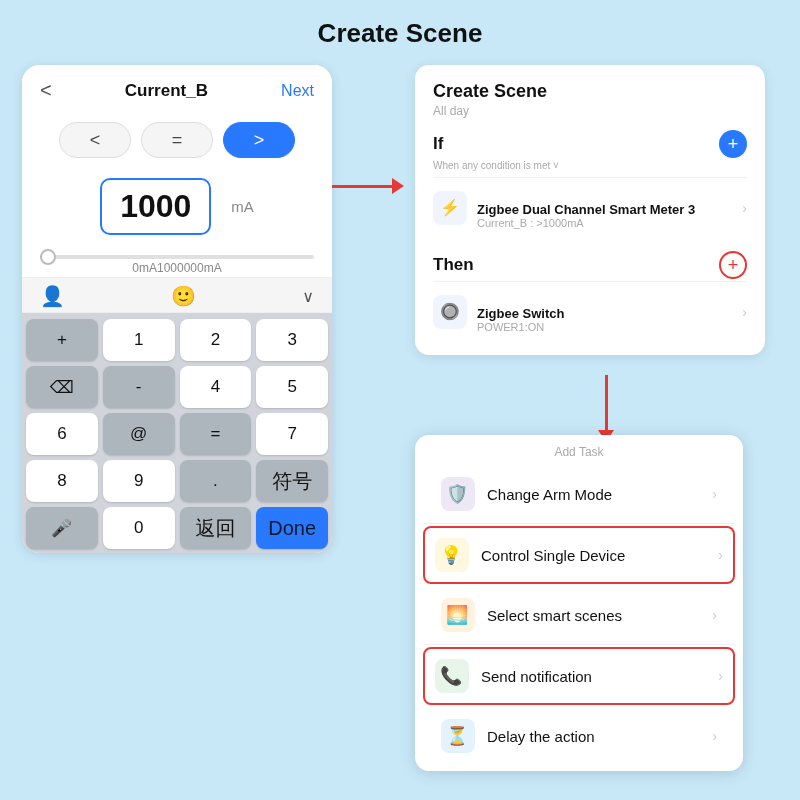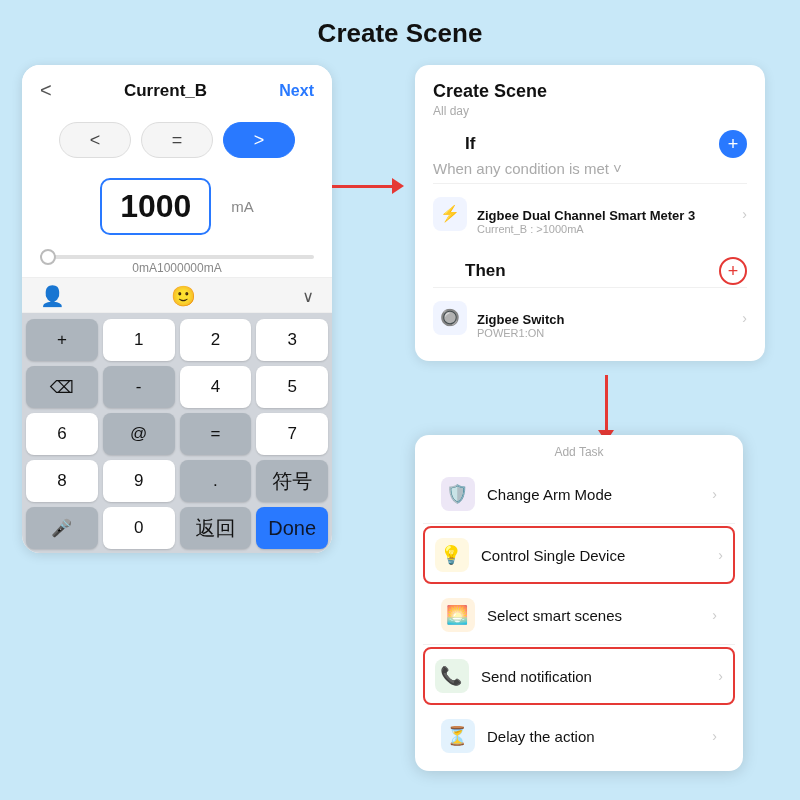--- a/index.html
+++ b/index.html
@@ -53,7 +53,7 @@
     .phone-next {
       font-size: 16px;
       color: #2979ff;
-      font-weight: 700;
+      font-weight: 400;
     }
 
     .comparison-btns {

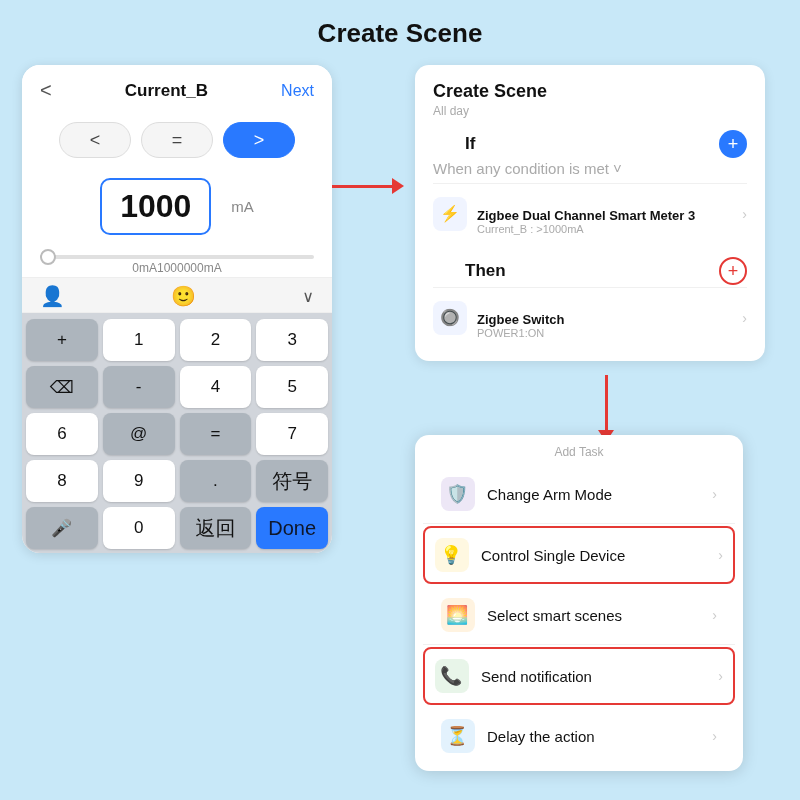--- a/index.html
+++ b/index.html
@@ -258,7 +258,6 @@
       align-items: center;
       justify-content: space-between;
       margin-bottom: 2px;
-      margin-left: 32px;
     }
     .section-label {
       font-size: 17px;

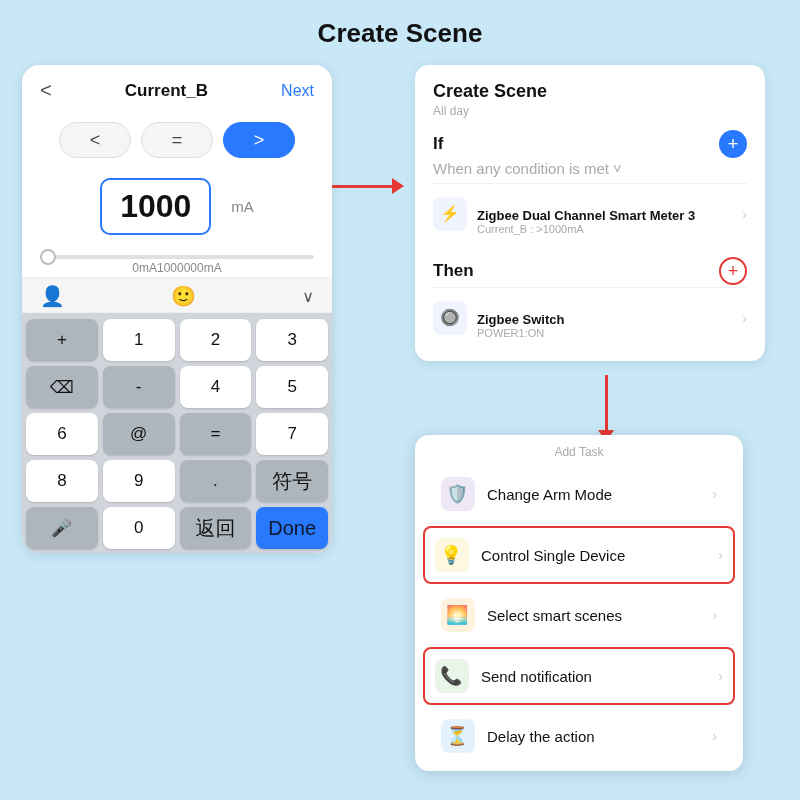--- a/index.html
+++ b/index.html
@@ -265,7 +265,7 @@
       color: #111;
     }
     .section-sublabel {
-      font-size: 15px;
+      font-size: 10px;
       color: #aaa;
       margin-bottom: 6px;
     }

